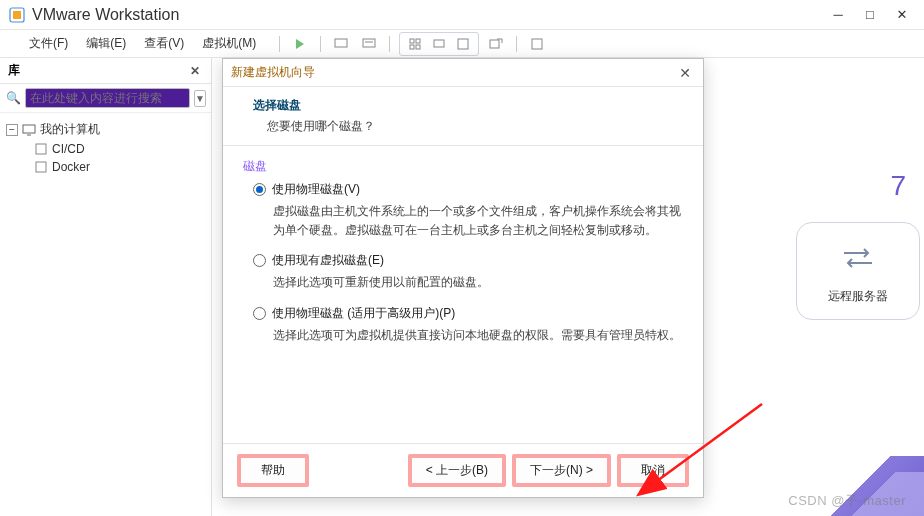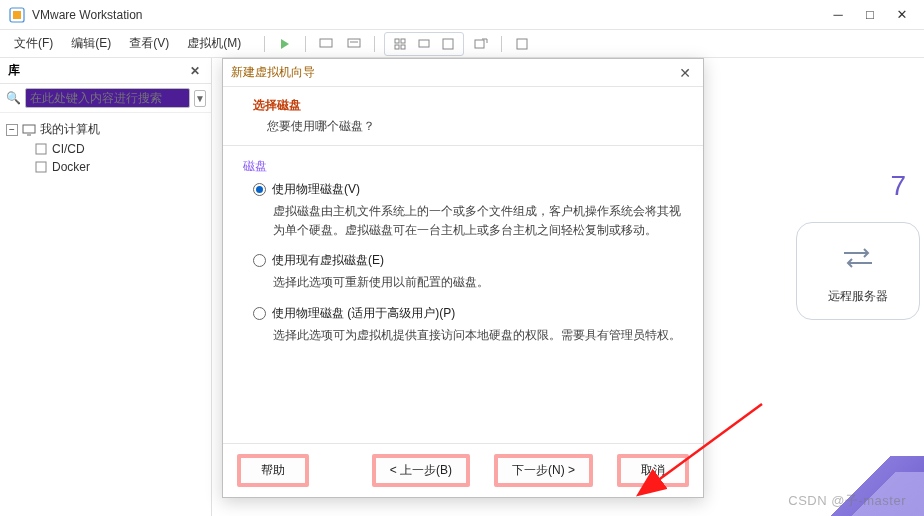--- a/index.html
+++ b/index.html
@@ -8,7 +8,7 @@
     
     .titlebar { height: 30px; display: flex; align-items: center; border-bottom: 1px solid #e5e5e5; padding: 0 8px; }
     .app-icon { width: 18px; height: 18px; margin-right: 6px; display: inline-flex; align-items: center; justify-content: center; }
-    .app-title { flex: 1; font-size: 12px; color: #333; }
+    .app-title { flex: 1; font-size: 16px; color: #333; }
     .win-controls { display: flex; gap: 4px; }
     .win-btn { width: 28px; height: 20px; display: flex; align-items: center; justify-content: center; color: #333; font-size: 13px; cursor: default; }
     

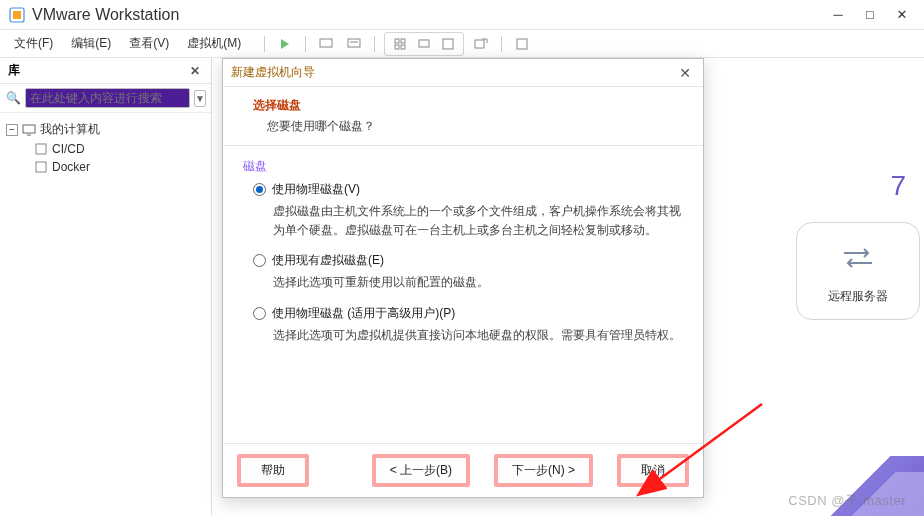--- a/index.html
+++ b/index.html
@@ -13,7 +13,7 @@
     .win-btn { width: 28px; height: 20px; display: flex; align-items: center; justify-content: center; color: #333; font-size: 13px; cursor: default; }
     
     
-    .menubar { height: 28px; display: flex; align-items: center; padding: 0 6px; border-bottom: 1px solid #e5e5e5; gap: 2px; }
+    .menubar { height: 28px; display: flex; align-items: center; padding: 0 21px; border-bottom: 1px solid #e5e5e5; gap: 2px; }
     .menu-item { padding: 3px 8px; font-size: 12px; color: #333; }
     .toolbar-area { display: flex; align-items: center; gap: 6px; margin-left: 10px; }
     .toolbar-sep { width: 1px; height: 16px; background: #ccc; margin: 0 3px; }

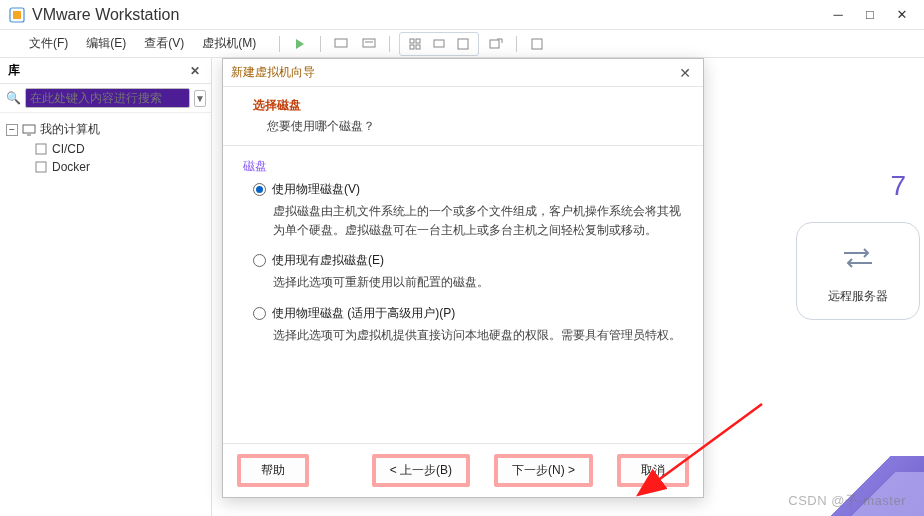--- a/index.html
+++ b/index.html
@@ -47,7 +47,7 @@
     .dialog-title { flex: 1; font-size: 12px; color: #a16207; }
     .dialog-close { width: 20px; height: 20px; display: flex; align-items: center; justify-content: center; color: #555; font-size: 14px; }
     .dialog-header { padding: 10px 18px 10px 30px; border-bottom: 1px solid #e5e5e5; }
-    .dialog-heading { font-weight: bold; font-size: 12px; color: #c2410c; margin-bottom: 4px; }
+    .dialog-heading { font-weight: bold; font-size: 12px; color: #0c4a6e; margin-bottom: 4px; }
     .dialog-subtext { font-size: 12px; color: #444; padding-left: 14px; }
     .dialog-body { flex: 1; padding: 12px 20px; overflow: auto; }
     .group-label { font-size: 12px; color: #8b5cf6; margin-bottom: 6px; }

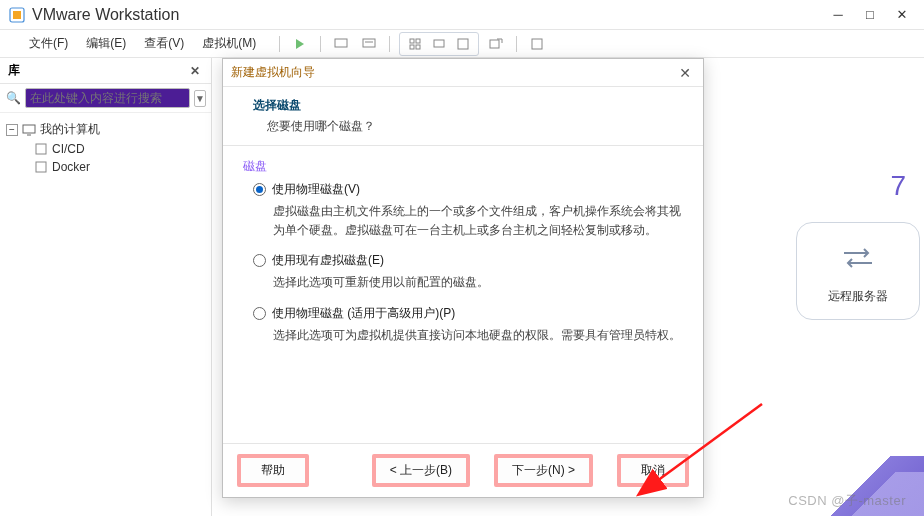--- a/index.html
+++ b/index.html
@@ -60,7 +60,7 @@
     .btn { border: 4px solid #fca5a5; background: #fdfdfd; padding: 4px 14px; font-size: 12px; color: #222; border-radius: 2px; min-width: 72px; text-align: center; }
     .btn-help { }
     .footer-spacer { flex: 1; }
-    .btn-row { display: flex; gap: 24px; border-radius: 11px; }
+    .btn-row { display: flex; gap: 6px; border-radius: 11px; }
     
     
     .right-panel { position: absolute; right: 18px; top: 112px; width: 110px; }

